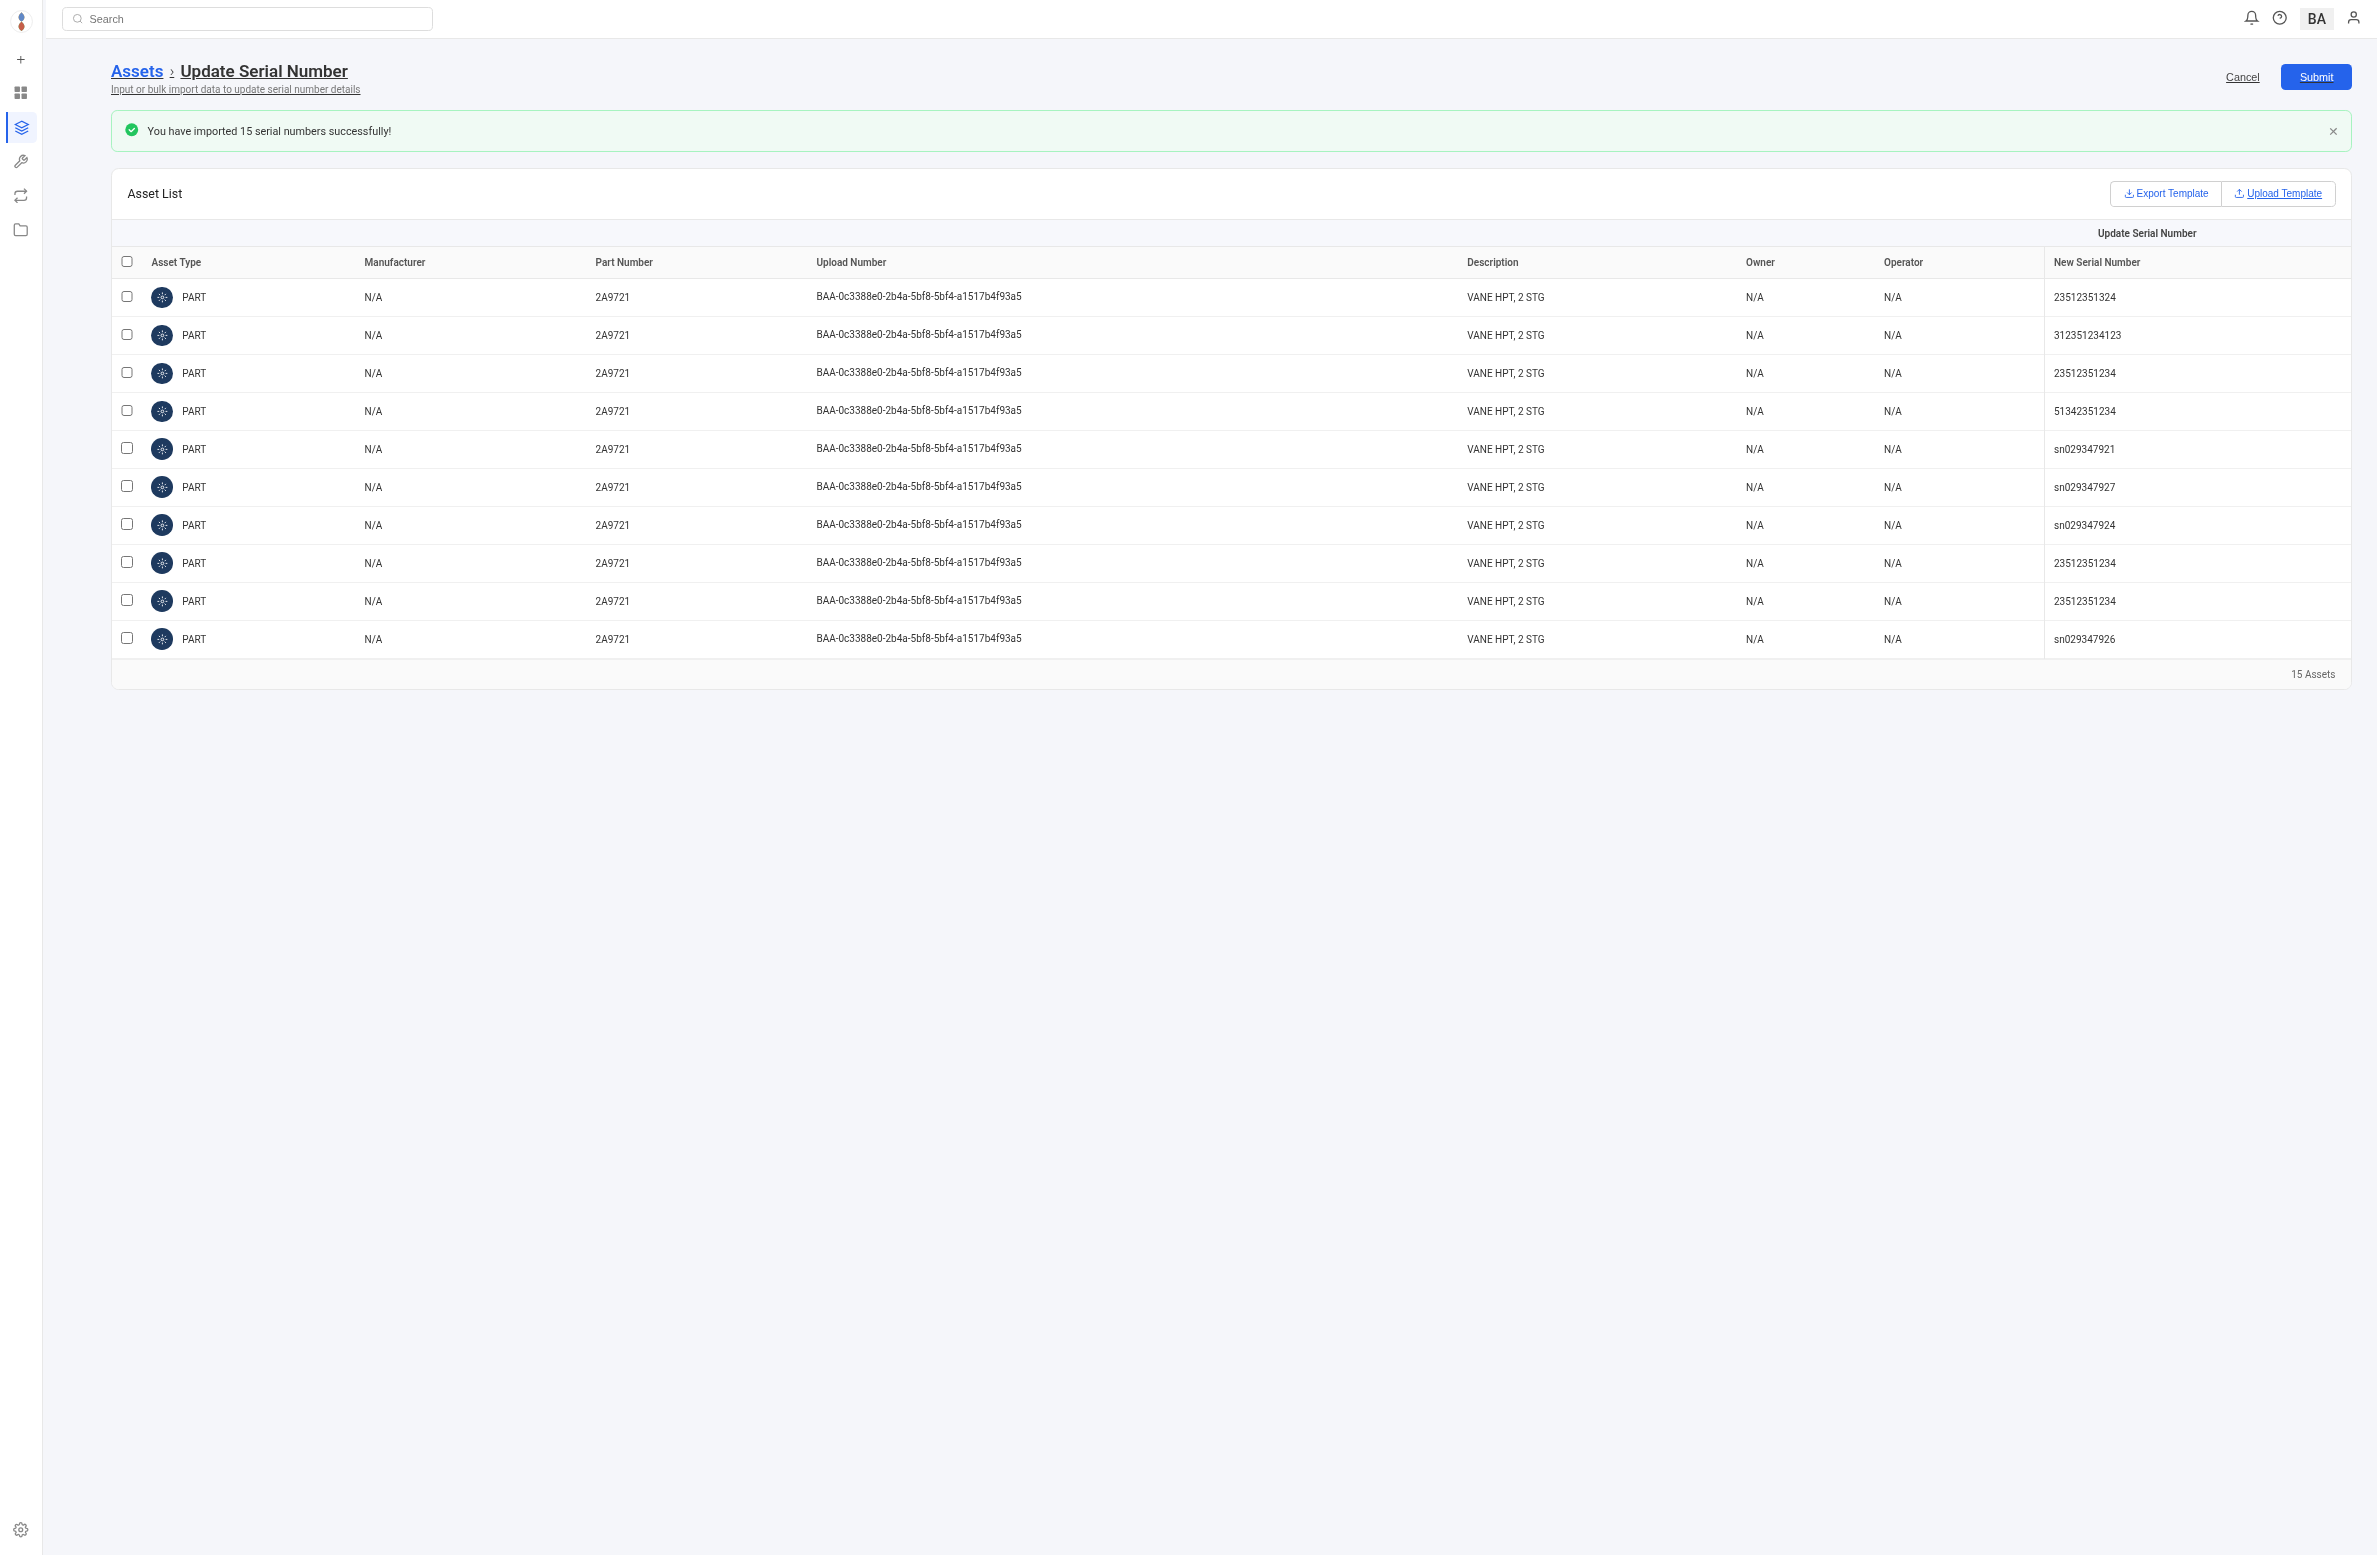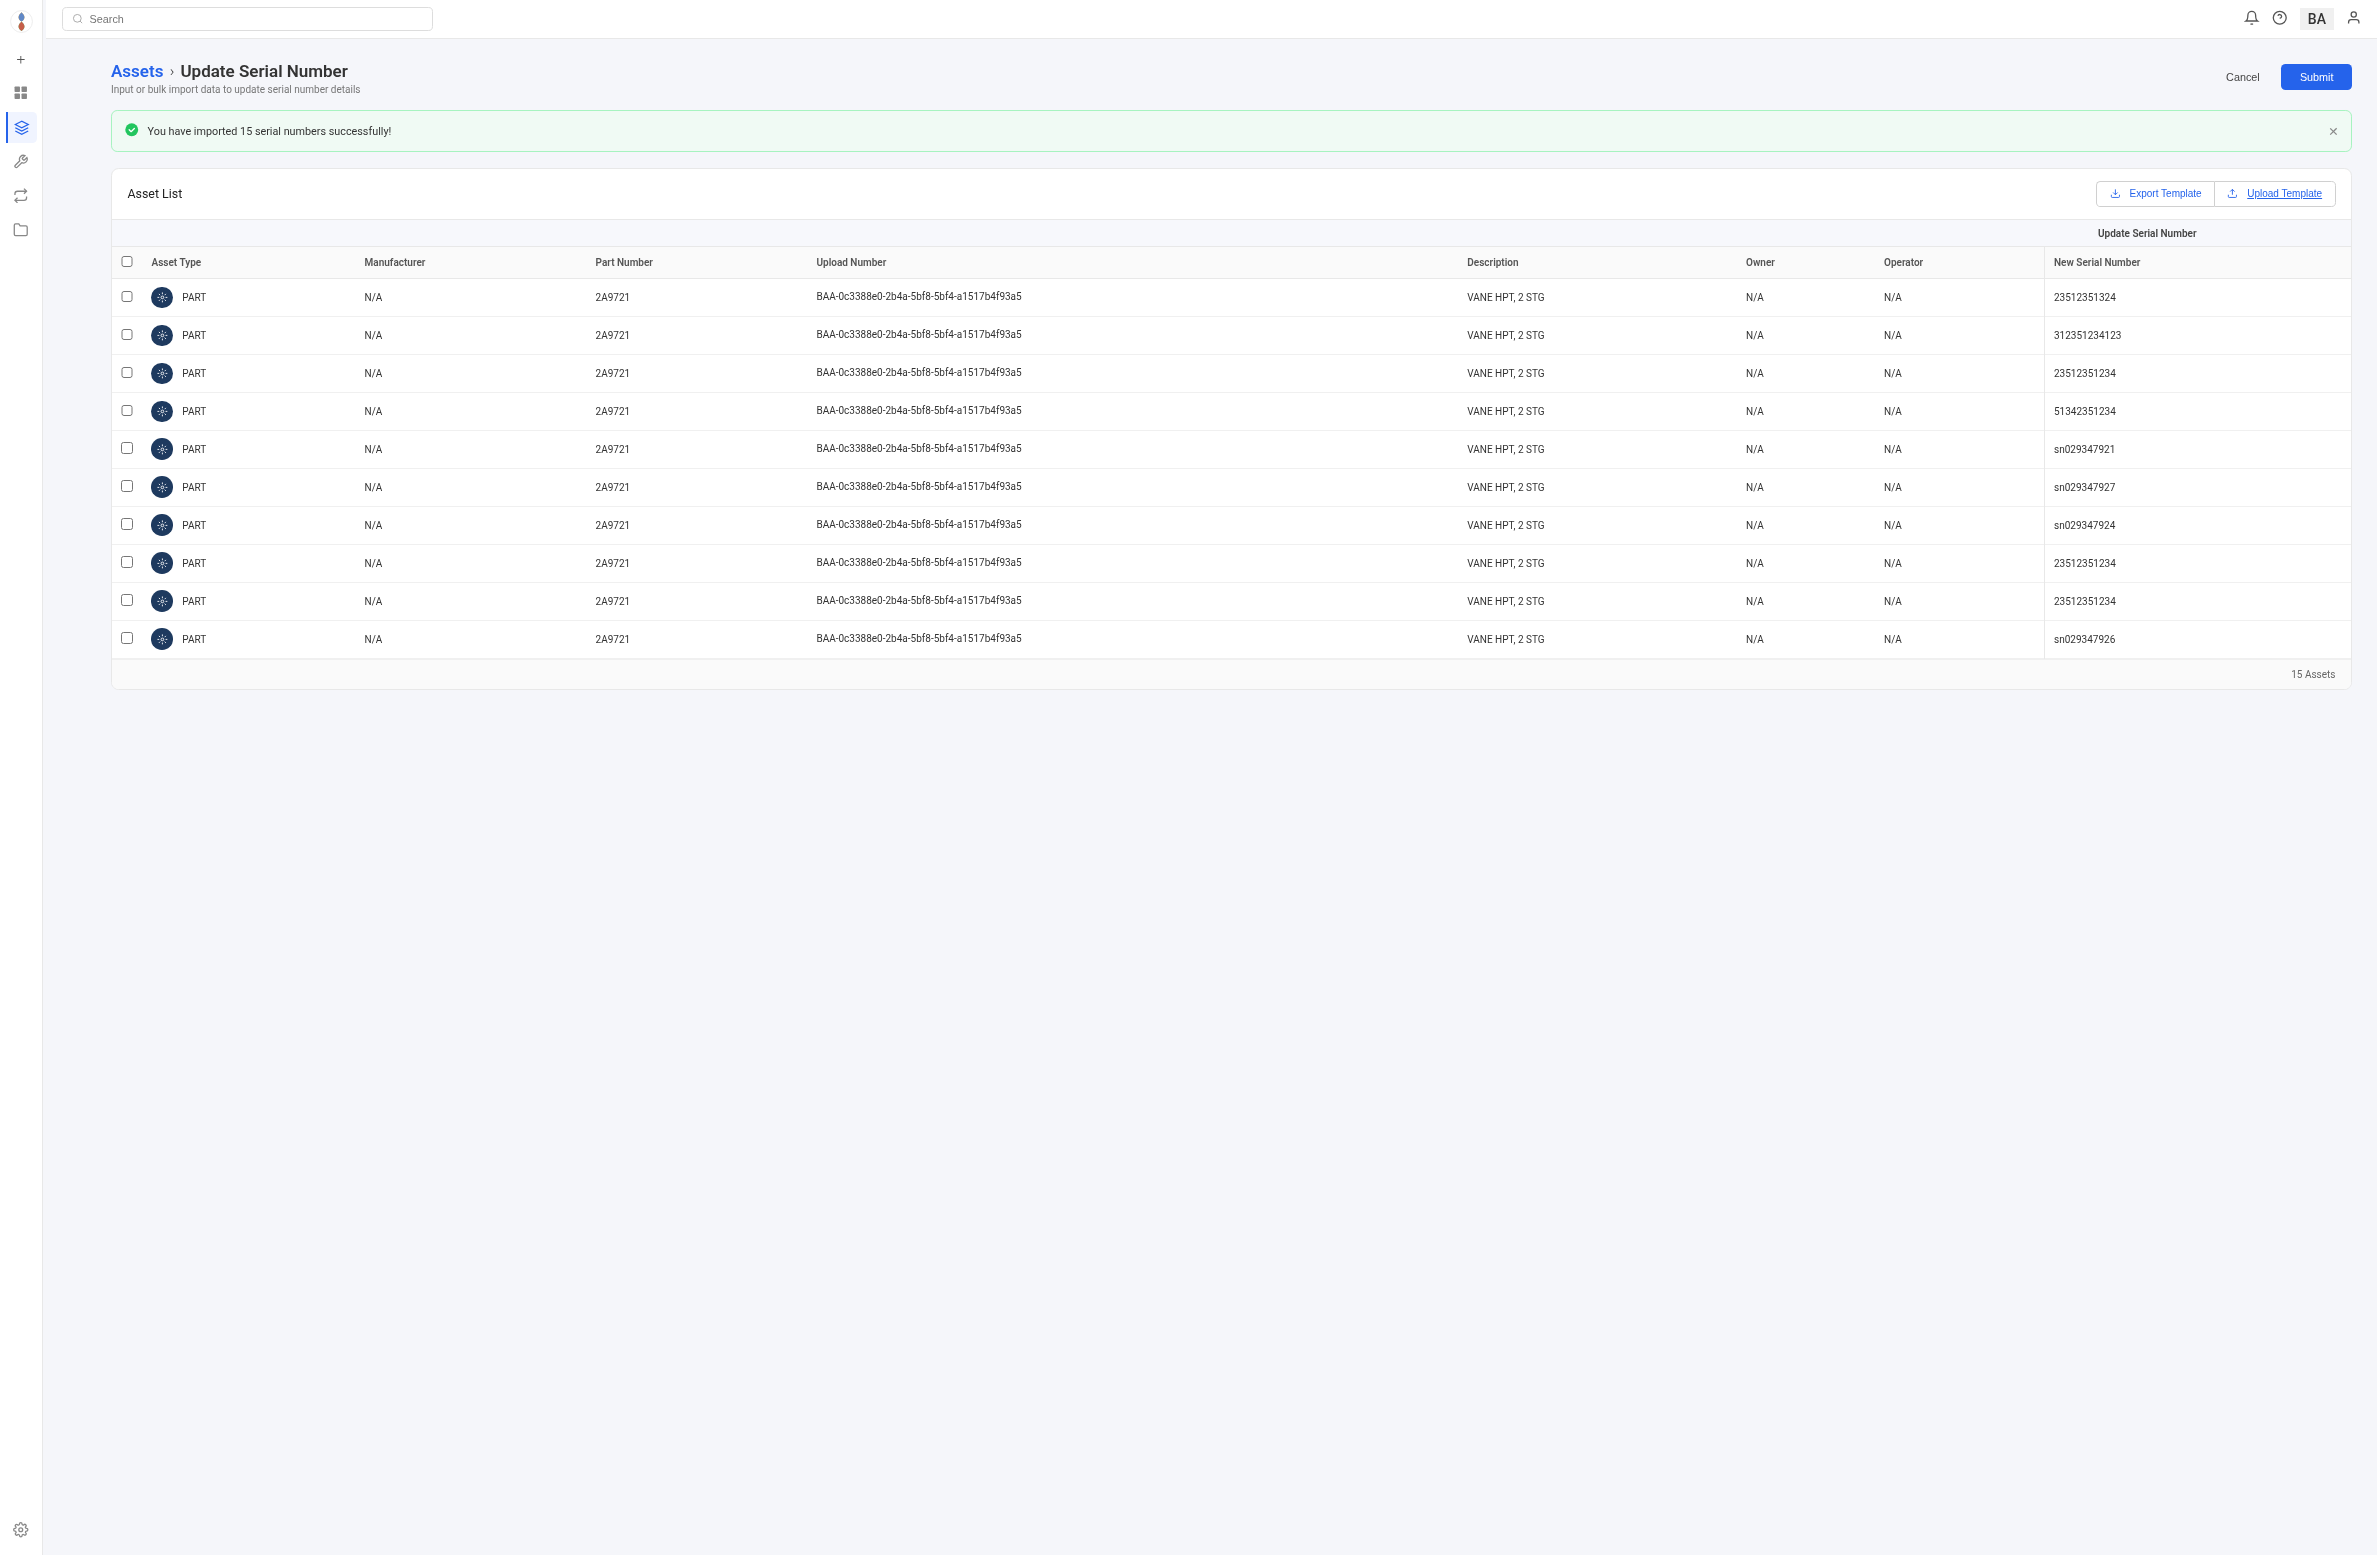--- a/index.html
+++ b/index.html
@@ -94,6 +94,7 @@
       align-items: flex-start;
       justify-content: space-between;
       margin-bottom: 15.5px;
+      text-decoration: underline;
     }
     .breadcrumb { display: flex; align-items: center; gap: 6.2px; }
     .breadcrumb-link { color: #2563eb; font-size: 17px; font-weight: 600; cursor: pointer; text-decoration: none; }

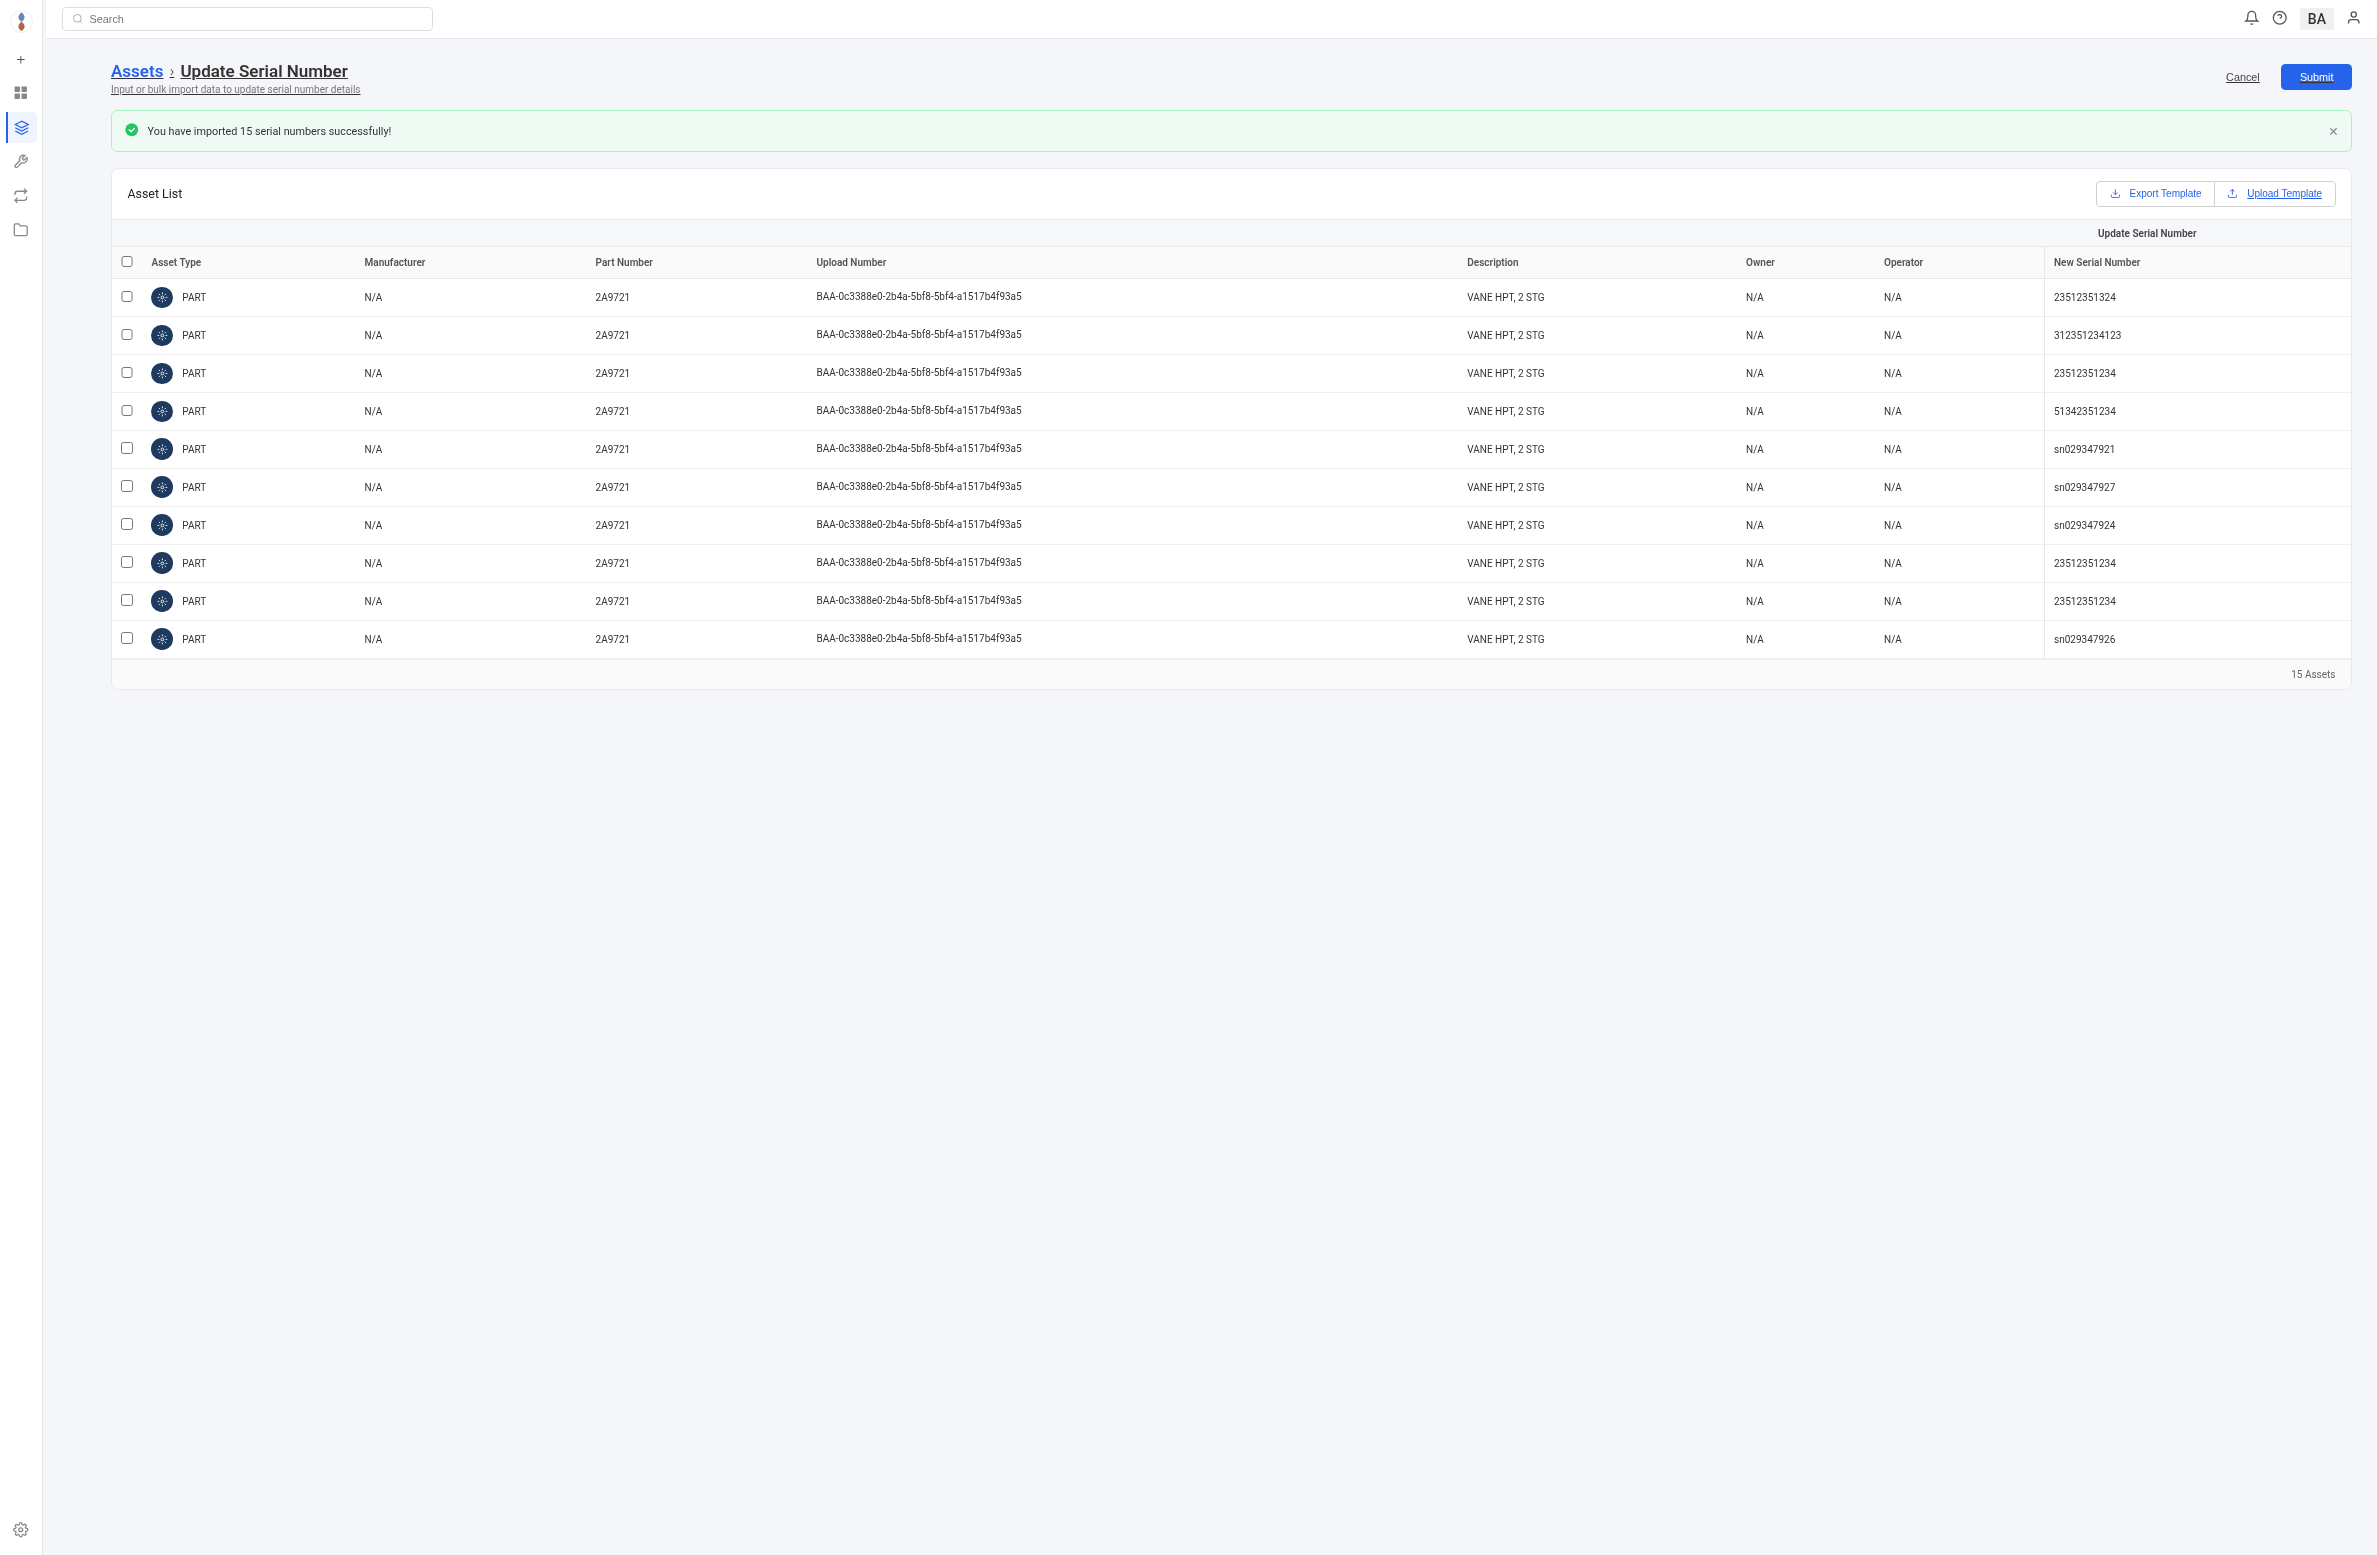--- a/index.html
+++ b/index.html
@@ -157,7 +157,7 @@
     .card-action-btn {
       display: flex;
       align-items: center;
-      gap: 9px;
+      gap: 2px;
       padding: 6.2px 12.4px;
       border: 0.8px solid #d0d0d0;
       background: #fff;

